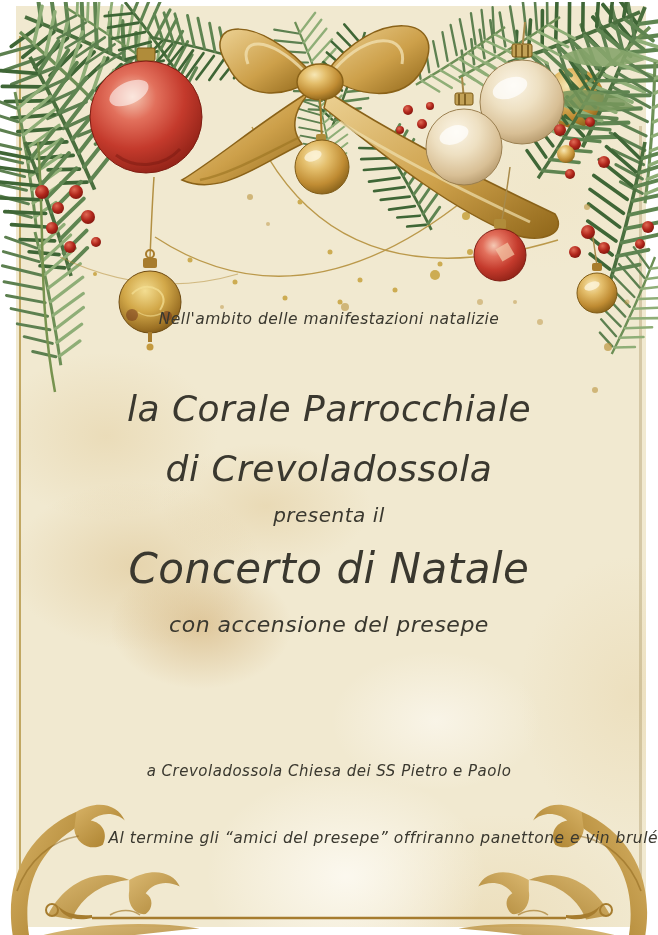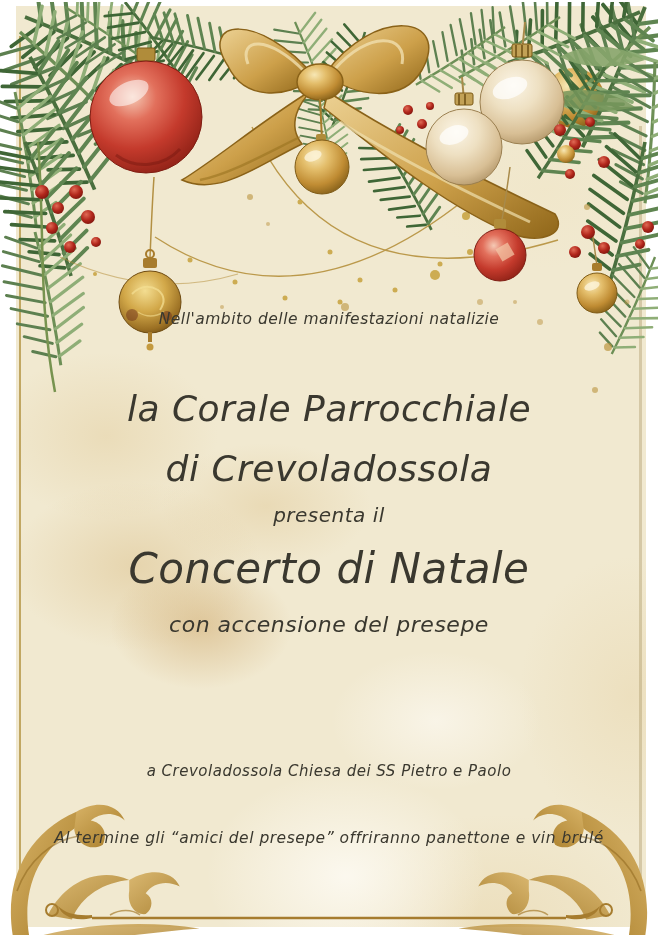--- a/index.html
+++ b/index.html
@@ -32,7 +32,7 @@
   .t-sub     {top:612px;font-size:22px;}
   .t-date    {top:688px;font-size:29px;}
   .t-loc     {top:762px;font-size:15px;}
-  .t-footer  {top:824px;font-size:15.5px;line-height:29px;}
+  .t-footer  {top:824px;font-size:15.5px;line-height:29px;text-align:right;}
 </style>
 </head>
 <body>

